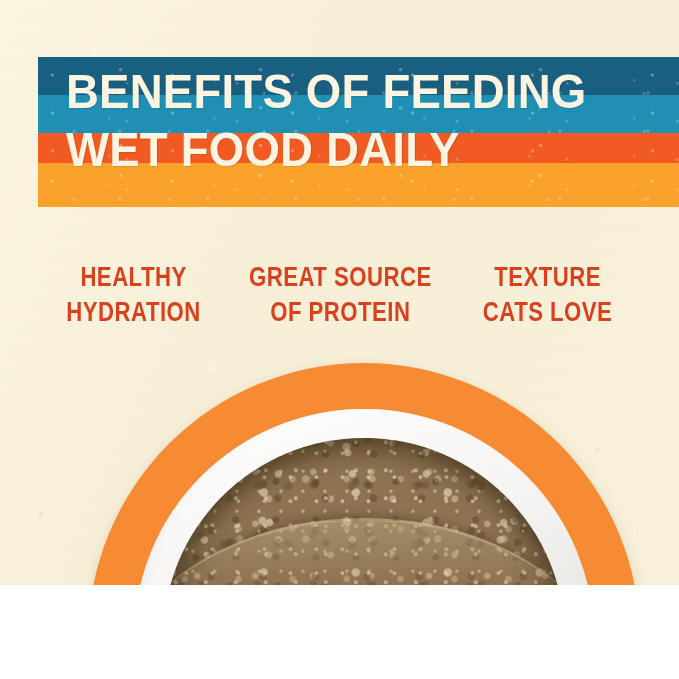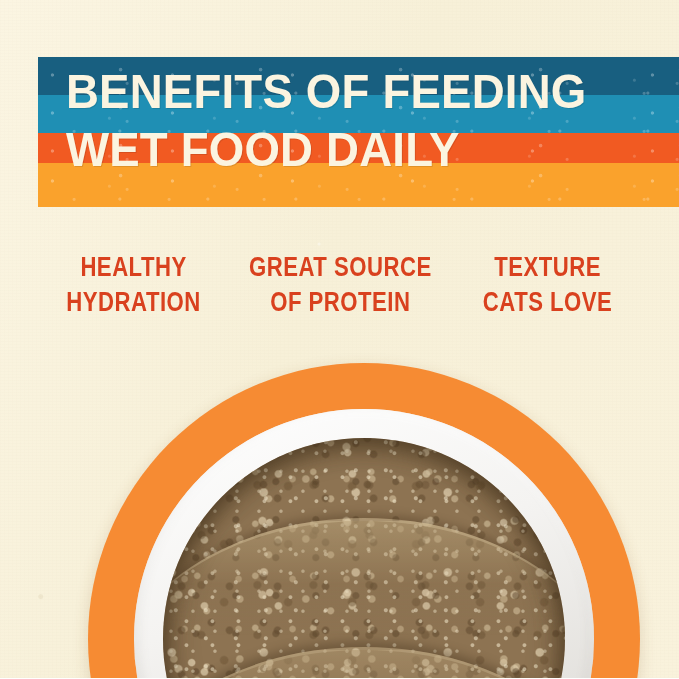--- a/index.html
+++ b/index.html
@@ -10,7 +10,7 @@
   #poster {
     position: relative;
     width: 679px;
-    height: 678px;
+    height: 585px;
     overflow: hidden;
     background: #faf3dd;
     font-family: "Liberation Sans", sans-serif;

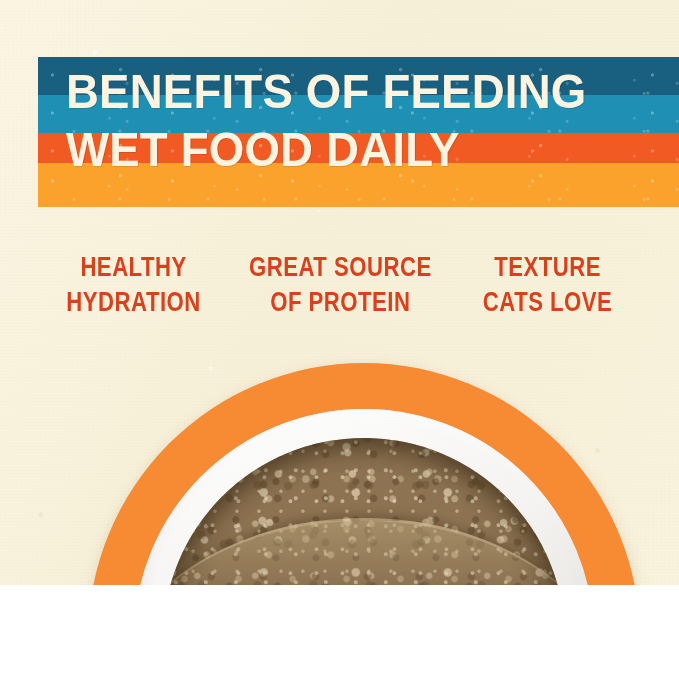--- a/index.html
+++ b/index.html
@@ -100,7 +100,7 @@
   .benefits {
     position: absolute;
     left: 38px;
-    top: 250px;
+    top: 260px;
     width: 605px;
     display: flex;
     justify-content: center;

